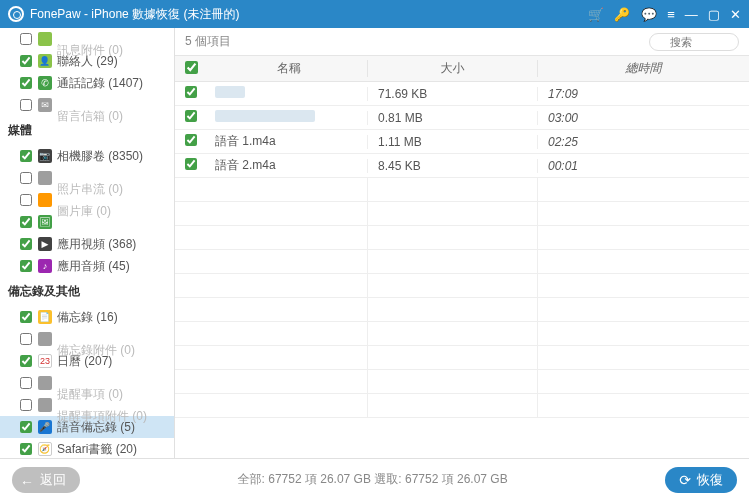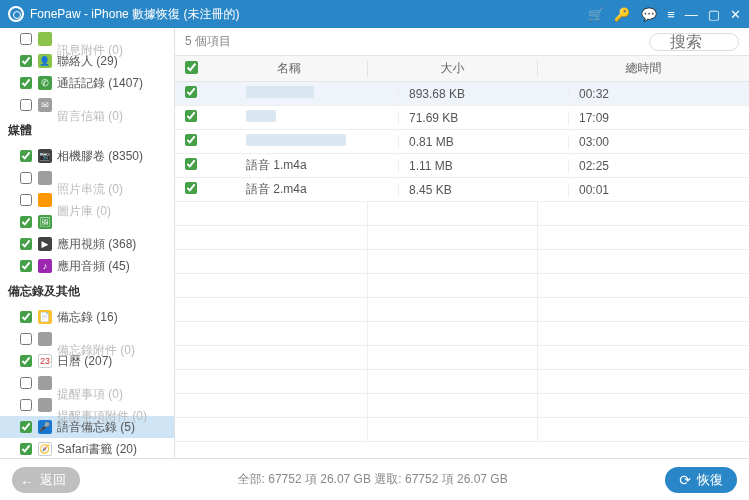--- a/index.html
+++ b/index.html
@@ -29,7 +29,7 @@
 
 .main { flex: 1; display: flex; flex-direction: column; justify-content: flex-end; }
 .topbar { height: 28px; border-bottom: 1px solid #e5e5e5; display: flex; align-items: center; padding: 0 10px; justify-content: space-between; color: #888; }
-.search { width: 90px; height: 18px; border: 1px solid #ddd; border-radius: 9px; padding: 0 8px 0 20px; font-size: 16px; color: #aaa; position: relative; }
+.search { width: 90px; height: 18px; border: 1px solid #ddd; border-radius: 9px; padding: 0 8px 0 20px; font-size: 11px; color: #aaa; position: relative; }
 .search-wrap { position: relative; }
 .search-wrap::before { content: "🔍"; position: absolute; left: 5px; top: 1px; font-size: 10px; color: #bbb; }
 

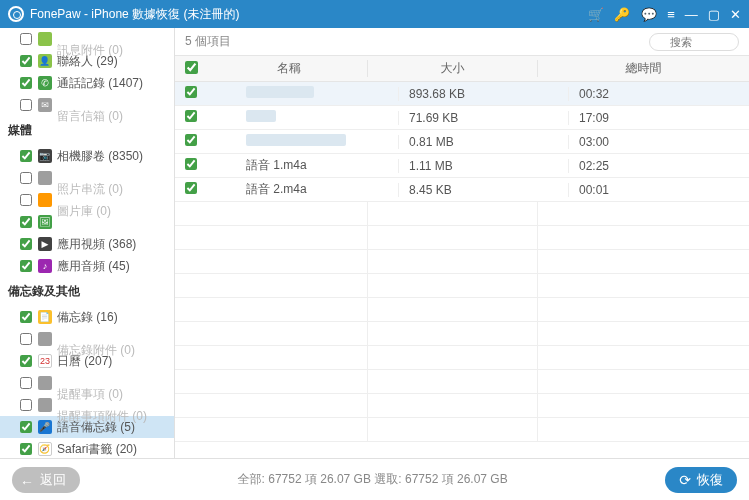--- a/index.html
+++ b/index.html
@@ -37,7 +37,7 @@
 .col-check { width: 32px; text-align: center; }
 .col-name { width: 160px; padding-left: 4px; text-align: center; }
 .col-size { width: 170px; text-align: center; border-left: 1px solid #e5e5e5; }
-.col-dur { flex: 1; text-align: center; border-left: 1px solid #e5e5e5; }
+.col-dur { flex: 1; text-align: center; border-left: 1px solid #e5e5e5; font-style: italic; }
 
 .table-body { flex: 1; overflow: auto; }
 .row { display: flex; height: 24px; align-items: center; border-bottom: 1px solid #eee; }

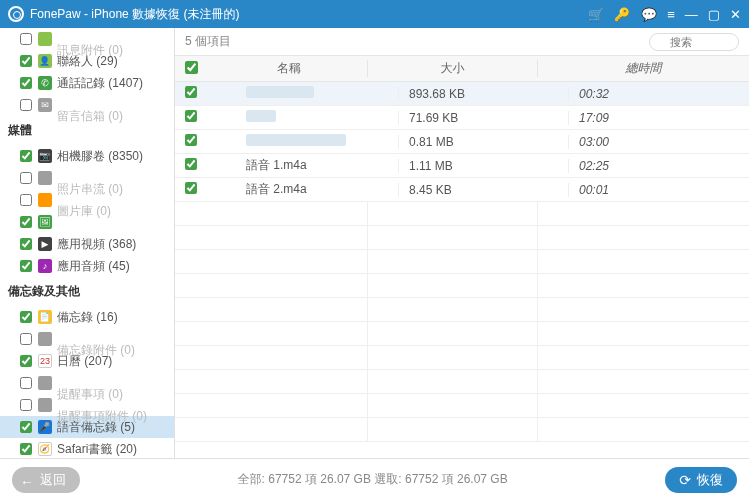--- a/index.html
+++ b/index.html
@@ -182,12 +182,6 @@
       <div class="col-dur">總時間</div>
     </div>
     <div class="table-body" id="tbody">
-        <div class="row selected">
-          <div class="col-check"><input type="checkbox" checked="" style=""></div>
-          <div class="col-name"><span class="blur" style="width: 68px;"></span></div>
-          <div class="col-size">893.68 KB</div>
-          <div class="col-dur">00:32</div>
-        </div>
         <div class="row">
           <div class="col-check"><input type="checkbox" checked="" style=""></div>
           <div class="col-name"><span class="blur" style="width: 30px;"></span></div>

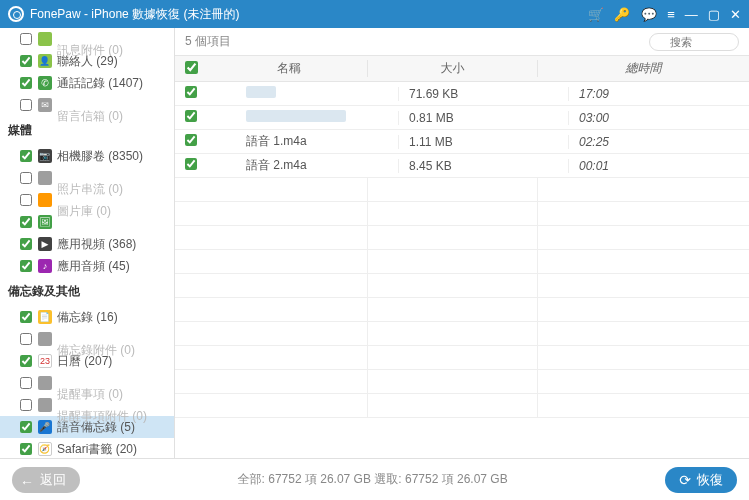--- a/index.html
+++ b/index.html
@@ -43,7 +43,7 @@
 .row { display: flex; height: 24px; align-items: center; border-bottom: 1px solid #eee; }
 .row.selected { background: #eef4fa; }
 .row .col-check input { accent-color: #43a047; width: 12px; height: 12px; }
-.row .col-name { text-align: left; padding-left: 8px; margin-left: 31px; }
+.row .col-name { text-align: left; padding-left: 8px; }
 .row .col-size { text-align: left; padding-left: 10px; border-left: 1px solid #eee; }
 .row .col-dur { text-align: left; padding-left: 10px; border-left: 1px solid #eee; }
 

